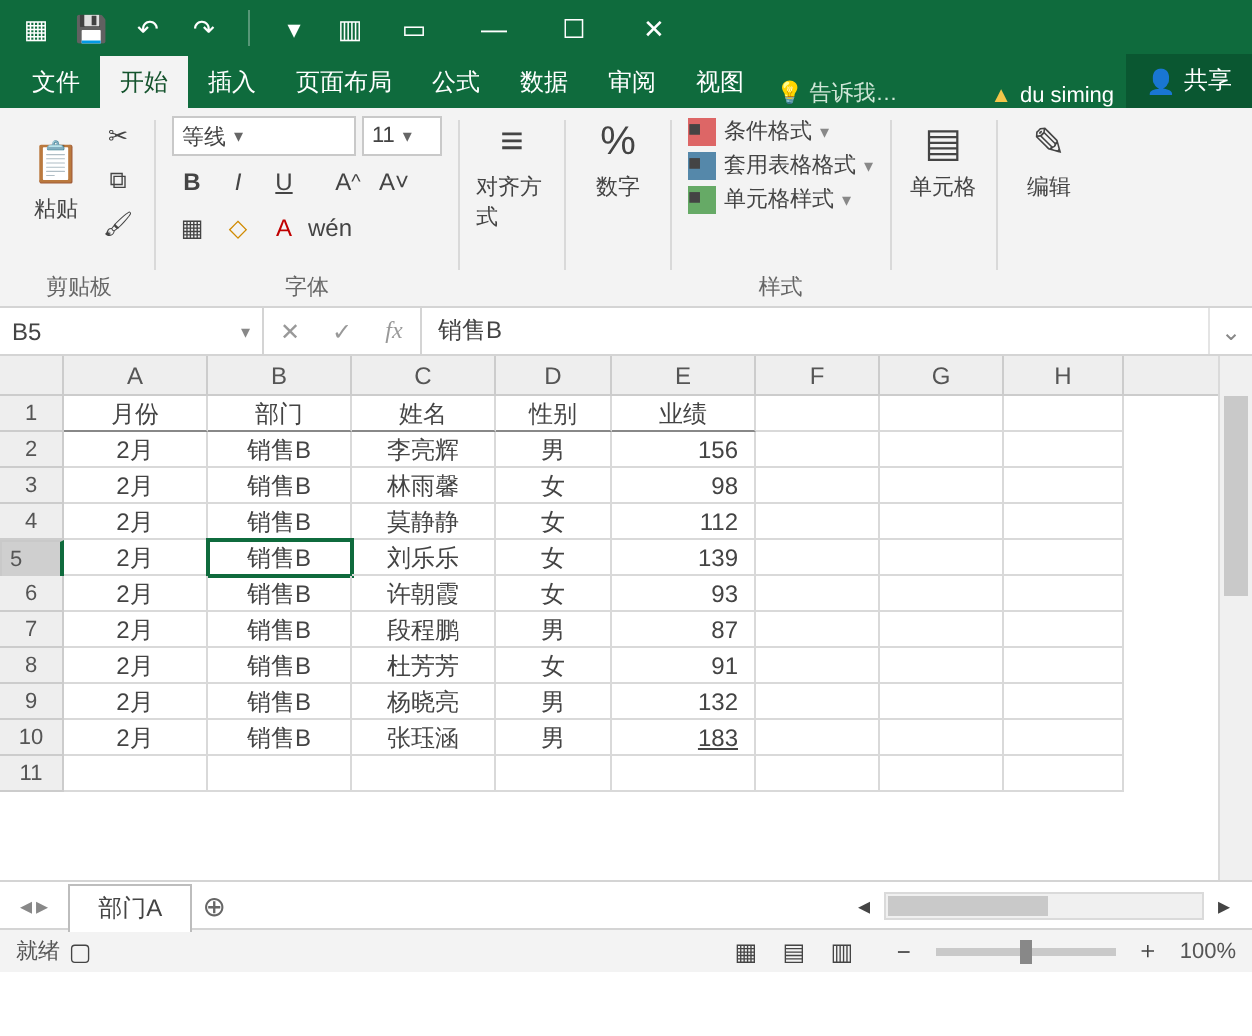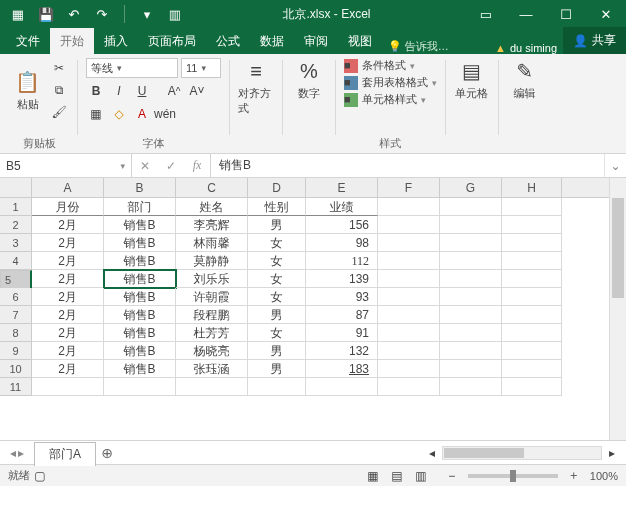--- a/index.html
+++ b/index.html
@@ -97,7 +97,6 @@
     <span class="icon">▾</span>
     <span class="icon">▥</span>
   </div>
-  <div class="title">北京.xlsx - Excel</div>
   <div class="winbtns">
     <span class="icon">▭</span>
     <span class="icon">―</span>

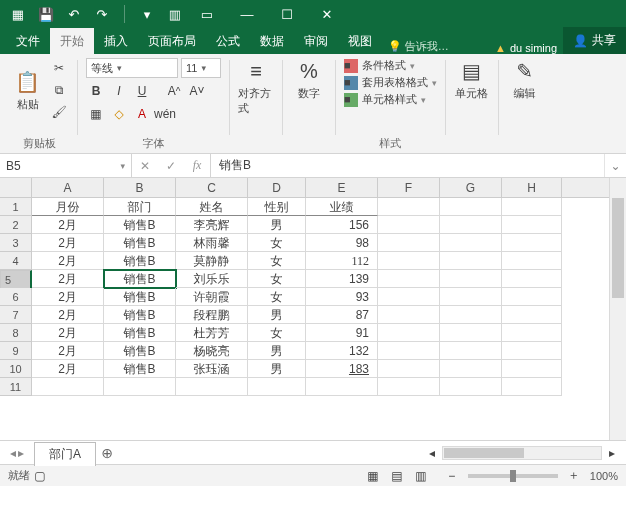--- a/index.html
+++ b/index.html
@@ -17,7 +17,7 @@
   
   .tabs { background: #0f6b3d; height: 26px; display: flex; align-items: flex-end; padding-left: 6px; font-size: 12px; }
   .tab { padding: 5px 10px 4px; color: #fff; cursor: pointer; }
-  .tab.active { background: #f3f3f3; color: #737373; }
+  .tab.active { background: #f3f3f3; color: #14532d; }
   .tell { margin-left: 6px; display: flex; align-items: center; gap: 3px; color: #cfe6d7; font-size: 11px; }
   .user { margin-left: auto; display: flex; align-items: center; gap: 4px; padding: 0 6px; color: #fff; font-size: 11px; }
   .share { background: #0a5731; padding: 5px 10px; display: flex; align-items: center; gap: 4px; color: #fff; font-size: 12px; }

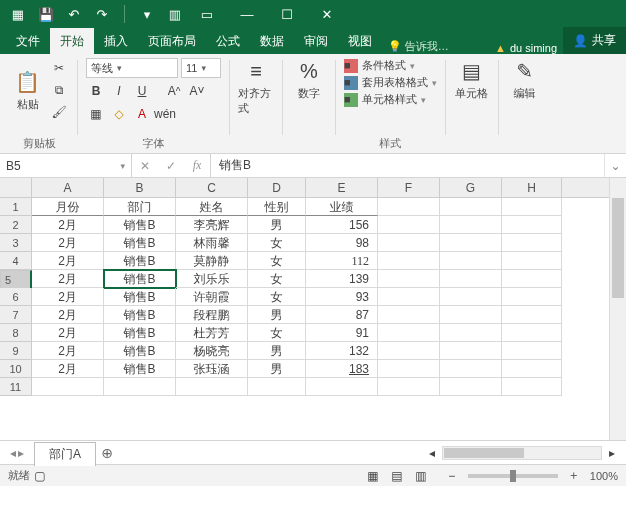--- a/index.html
+++ b/index.html
@@ -323,7 +323,7 @@
           <div class="c" style="width: 72px;">销售B</div>
           <div class="c" style="width: 72px;">莫静静</div>
           <div class="c" style="width: 58px;">女</div>
-          <div class="c num" style="width: 72px; font-family: Liberation Serif, serif;">112</div>
+          <div class="c num" style="width: 72px;">112</div>
           <div class="c" style="width: 62px;"></div>
           <div class="c" style="width: 62px;"></div>
           <div class="c" style="width: 60px;"></div>

